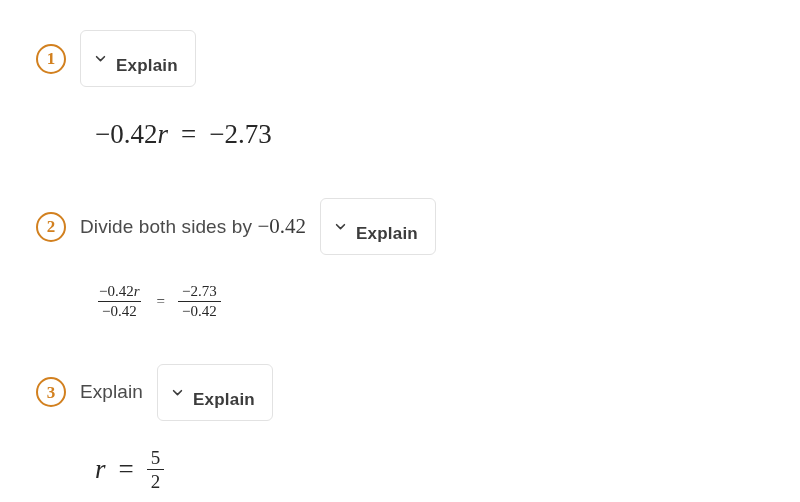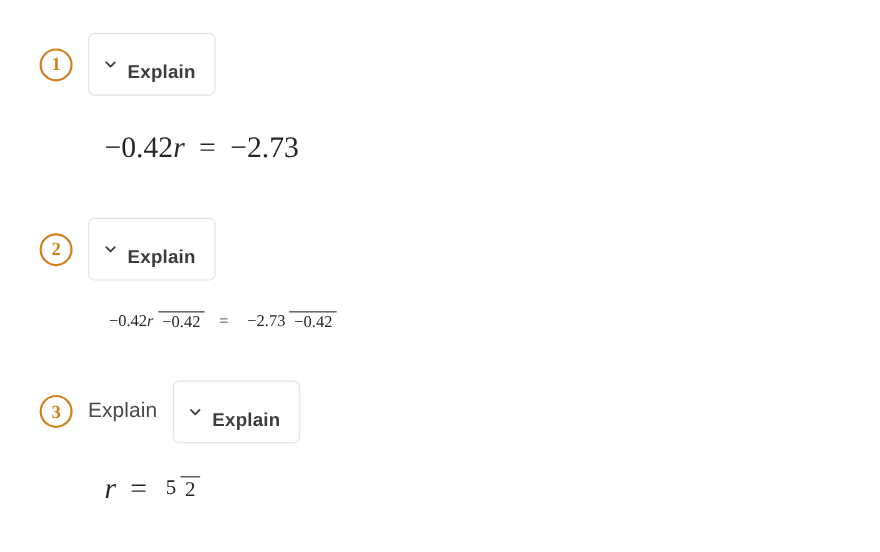--- a/index.html
+++ b/index.html
@@ -168,6 +168,10 @@
     <div class="step-header">
       <div class="step-badge">
         <span>2</span>
+      </div>
+      <div class="step-text">
+        <span>Divide both sides by</span>
+        <span class="mathinline">−0.42</span>
       </div>
       <div class="explain-button">
         <span class="chevron-icon">

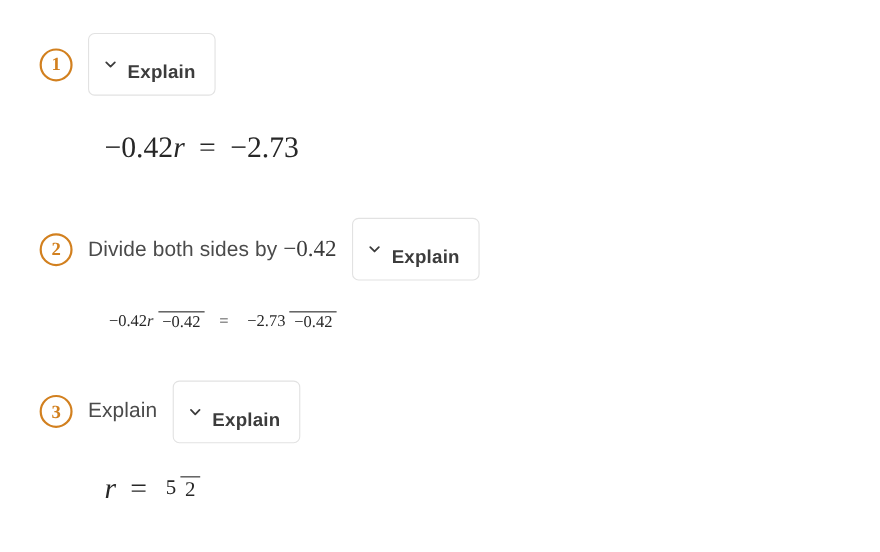--- a/index.html
+++ b/index.html
@@ -116,7 +116,7 @@
 
   .frac {
     display: inline-flex;
-    flex-direction: row;
+    flex-direction: column;
     align-items: center;
     vertical-align: middle;
     line-height: 1.12;

